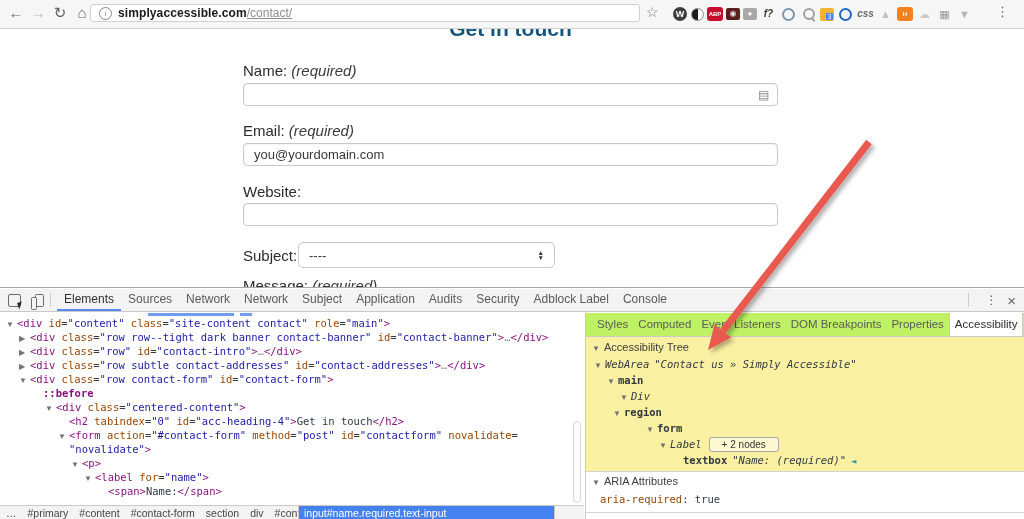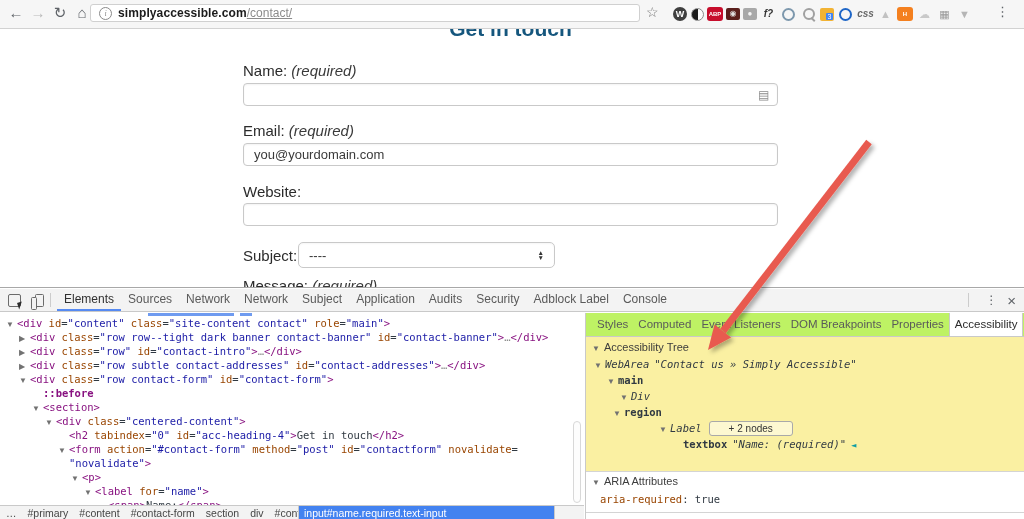--- a/index.html
+++ b/index.html
@@ -263,7 +263,6 @@
           <div class="trow" style="padding-left: 19px;"><span class="arw">▶</span><span class="sg-t">&lt;div</span><span class="sg-a"> class</span><span class="sg-p">=</span><span class="sg-v">"row subtle contact-addresses"</span><span class="sg-a"> id</span><span class="sg-p">=</span><span class="sg-v">"contact-addresses"</span><span class="sg-t">&gt;</span><span class="sg-d">…</span><span class="sg-t">&lt;/div&gt;</span></div>
           <div class="trow" style="padding-left: 19px;"><span class="arw">▼</span><span class="sg-t">&lt;div</span><span class="sg-a"> class</span><span class="sg-p">=</span><span class="sg-v">"row contact-form"</span><span class="sg-a"> id</span><span class="sg-p">=</span><span class="sg-v">"contact-form"</span><span class="sg-t">&gt;</span></div>
           <div class="trow" style="padding-left: 32px; font-weight: bold;"><span class="arw"></span><span class="sg-t">::before</span></div>
-          <div class="trow" style="padding-left: 32px;"><span class="arw">▼</span><span class="sg-t">&lt;section&gt;</span></div>
           <div class="trow" style="padding-left: 45px;"><span class="arw">▼</span><span class="sg-t">&lt;div</span><span class="sg-a"> class</span><span class="sg-p">=</span><span class="sg-v">"centered-content"</span><span class="sg-t">&gt;</span></div>
           <div class="trow" style="padding-left: 58px;"><span class="arw"></span><span class="sg-t">&lt;h2</span><span class="sg-a"> tabindex</span><span class="sg-p">=</span><span class="sg-v">"0"</span><span class="sg-a"> id</span><span class="sg-p">=</span><span class="sg-v">"acc-heading-4"</span><span class="sg-t">&gt;</span><span class="sg-p">Get in touch</span><span class="sg-t">&lt;/h2&gt;</span></div>
           <div class="trow" style="padding-left: 58px;"><span class="arw">▼</span><span class="sg-t">&lt;form</span><span class="sg-a"> action</span><span class="sg-p">=</span><span class="sg-v">"#contact-form"</span><span class="sg-a"> method</span><span class="sg-p">=</span><span class="sg-v">"post"</span><span class="sg-a"> id</span><span class="sg-p">=</span><span class="sg-v">"contactform"</span><span class="sg-a"> novalidate</span><span class="sg-p">=</span></div>

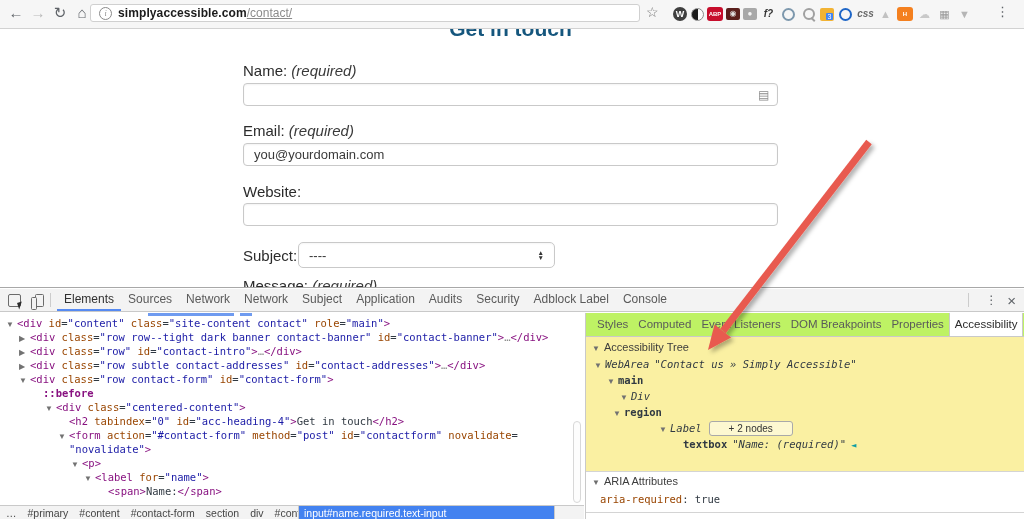--- a/index.html
+++ b/index.html
@@ -303,6 +303,7 @@
           <div class="axrow" style="padding-left: 21px;"><span class="arw">▼</span><span class="ax-b">main</span></div>
           <div class="axrow" style="padding-left: 34px;"><span class="arw">▼</span><span class="ax-i">Div</span></div>
           <div class="axrow" style="padding-left: 27px;"><span class="arw">▼</span><span class="ax-b">region</span></div>
+          <div class="axrow" style="padding-left: 60px;"><span class="arw">▼</span><span class="ax-b">form</span></div>
           <div class="axrow" style="padding-left: 73px;"><span class="arw">▼</span><span class="ax-i">Label</span><span class="ax-badge">+ 2 nodes</span></div>
           <div class="axrow" style="padding-left: 86px;"><span class="arw"></span><span class="ax-b">textbox</span><span class="ax-v">"Name: (required)"</span><span class="ax-marker">◄</span></div>
         </div>

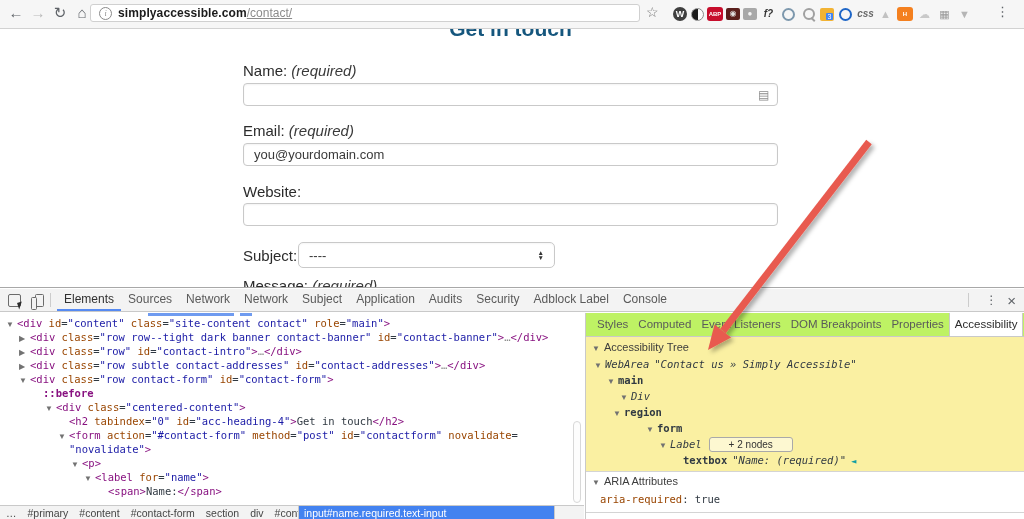--- a/index.html
+++ b/index.html
@@ -108,7 +108,7 @@
   .axrow .arw{width:11px;font-size:8px;}
   .ax-b{font-weight:bold;} .ax-i{font-style:italic;}
   .ax-v{font-style:italic;margin-left:5px;}
-  .ax-badge{display:inline-block;margin-left:7px;padding:0 19px;background:rgba(255,255,255,.5);
+  .ax-badge{display:inline-block;margin-left:7px;padding:0 12px;background:rgba(255,255,255,.5);
             border:1px solid #a9a9a9;border-radius:3px;font-family:"Liberation Sans",sans-serif;
             font-size:10px;color:#333;line-height:13px;}
   .ax-marker{color:#0e9da4;font-size:9px;margin-left:5px;}

